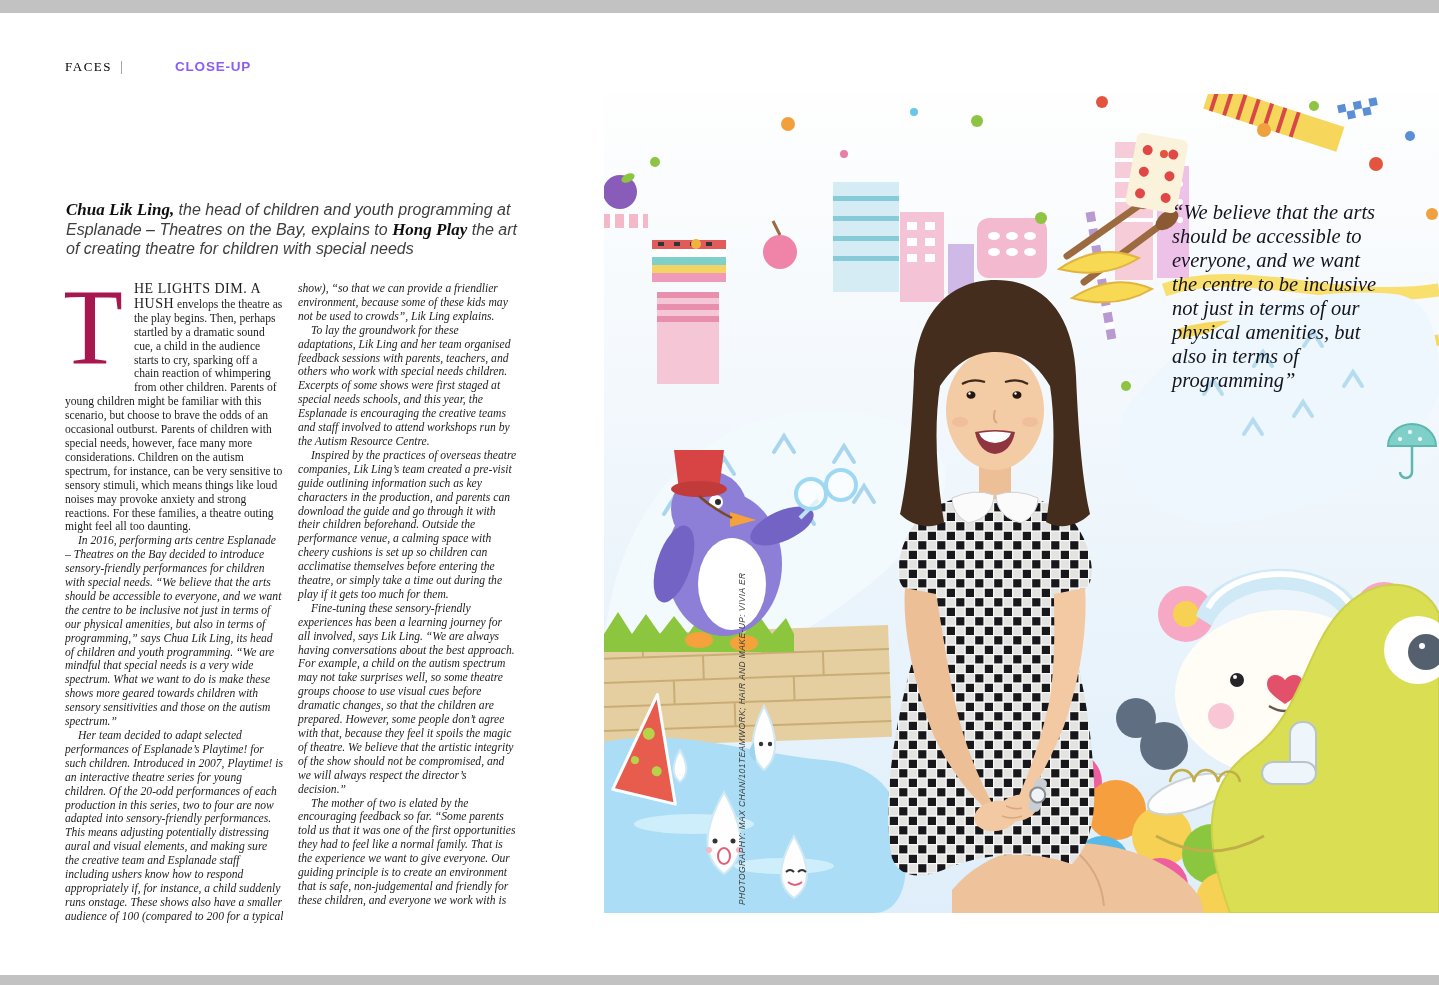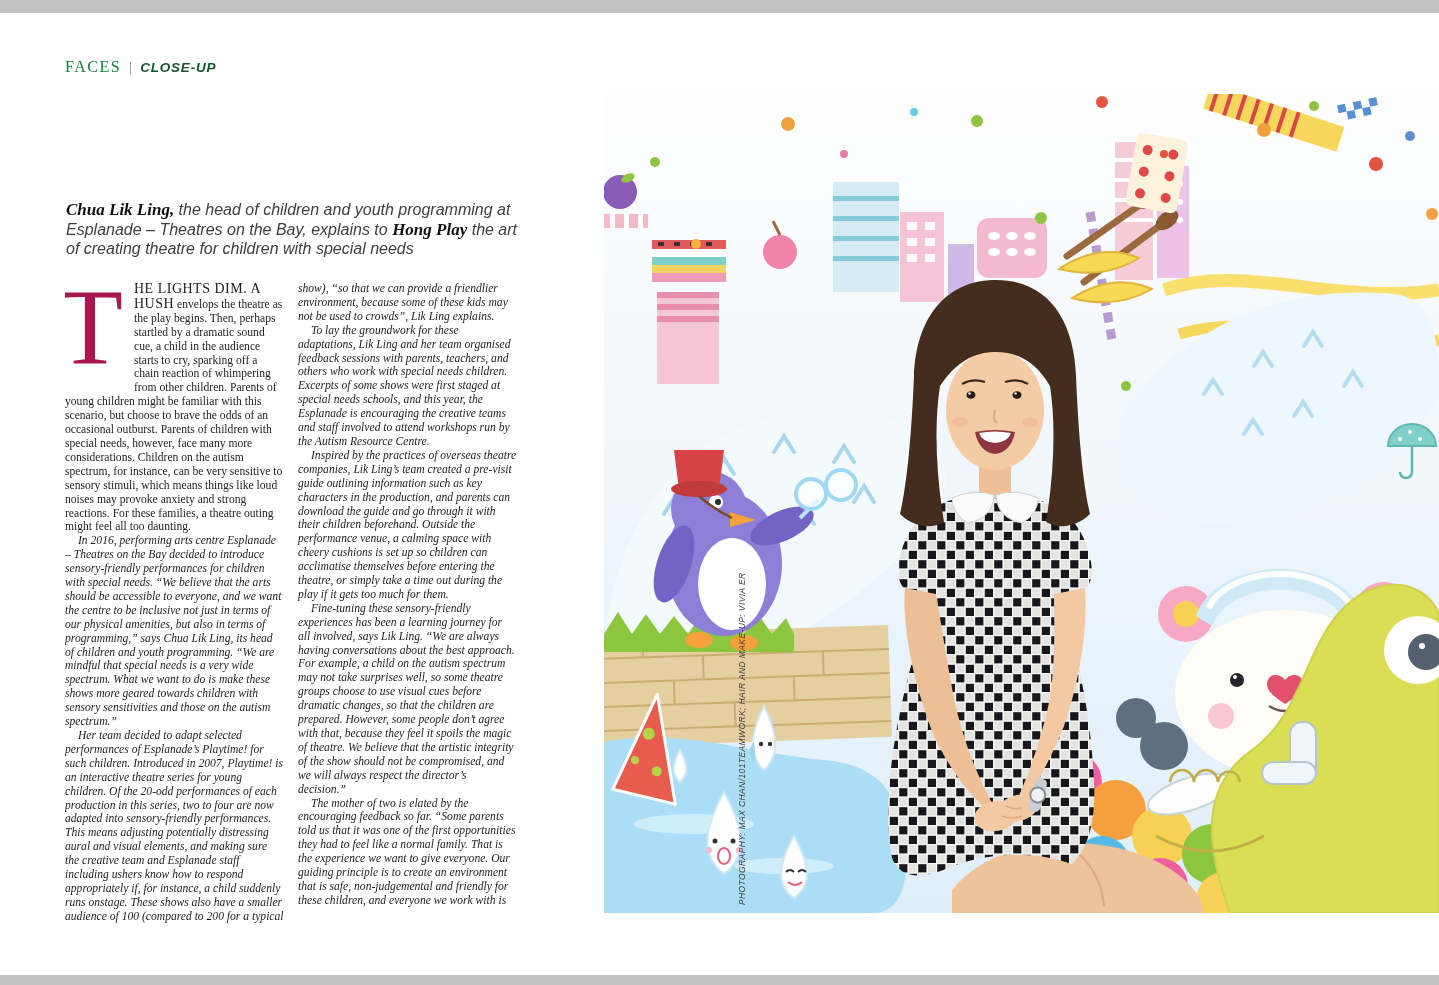--- a/index.html
+++ b/index.html
@@ -10,7 +10,7 @@
   .page{position:absolute;left:0;top:13px;width:1439px;height:962px;background:#ffffff;}
 
   .masthead{position:absolute;left:65px;top:45px;display:flex;align-items:baseline;gap:8px;}
-  .masthead .section{font-size:16px;letter-spacing:1.5px;color:#15803d;text-align:center;}
+  .masthead .section{font-size:13px;letter-spacing:1.5px;color:#000000;text-align:center;}
   .masthead .divider{color:#8a8a8a;font-size:15px;}
   .masthead .category{font-family:"Liberation Sans","DejaVu Sans",sans-serif;font-style:italic;font-weight:bold;font-size:13.5px;letter-spacing:0.8px;color:#14532d;}
 

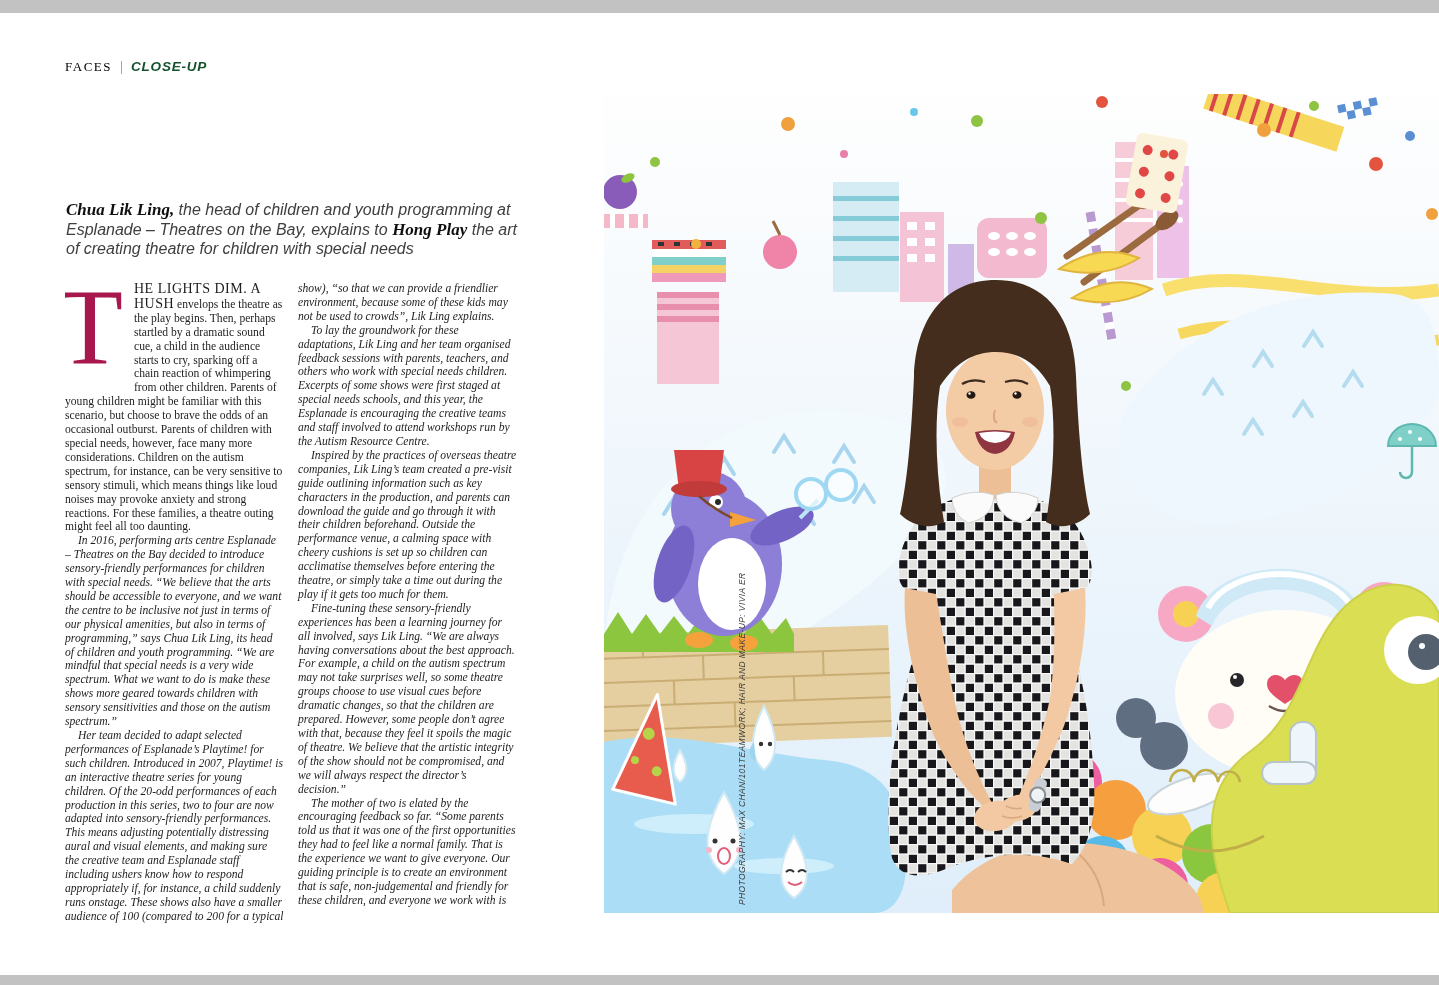--- a/index.html
+++ b/index.html
@@ -12,7 +12,7 @@
   .masthead{position:absolute;left:65px;top:45px;display:flex;align-items:baseline;gap:8px;}
   .masthead .section{font-size:13px;letter-spacing:1.5px;color:#000000;text-align:center;}
   .masthead .divider{color:#8a8a8a;font-size:15px;}
-  .masthead .category{font-family:"Liberation Sans","DejaVu Sans",sans-serif;font-style:italic;font-weight:bold;font-size:13.5px;letter-spacing:0.8px;color:#14532d;}
+  .masthead .category{font-family:"Liberation Sans","DejaVu Sans",sans-serif;font-weight:bold;font-size:13.5px;letter-spacing:0.8px;color:#8b5cf6;margin-left:44px;}
 
   .page-title{position:absolute;left:62px;top:112px;margin:0;font-size:57px;font-weight:400;letter-spacing:-0.5px;color:#161616;}
 

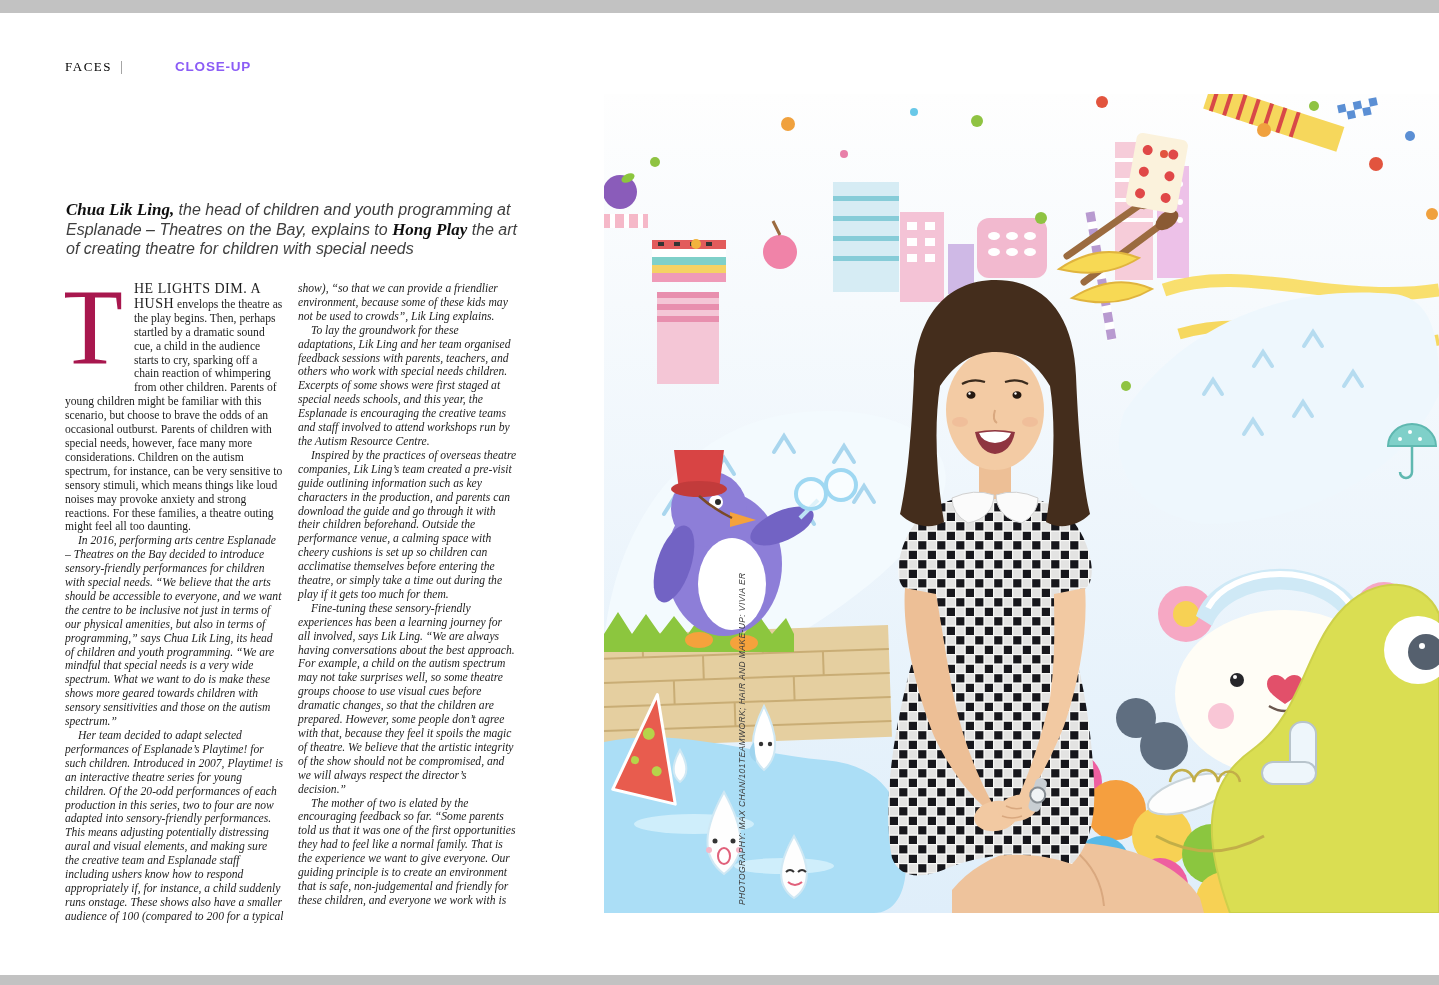--- a/index.html
+++ b/index.html
@@ -376,6 +376,7 @@
         </g>
       </svg>
 
+      <p class="pull-quote">“We believe that the arts should be accessible to everyone, and we want the centre to be inclusive not just in terms of our physical amenities, but also in terms of programming”</p>
       <div class="photo-credit">PHOTOGRAPHY: MAX CHAN/101TEAMWORK; HAIR AND MAKE-UP: VIVIA ER</div>
     </div>
 

